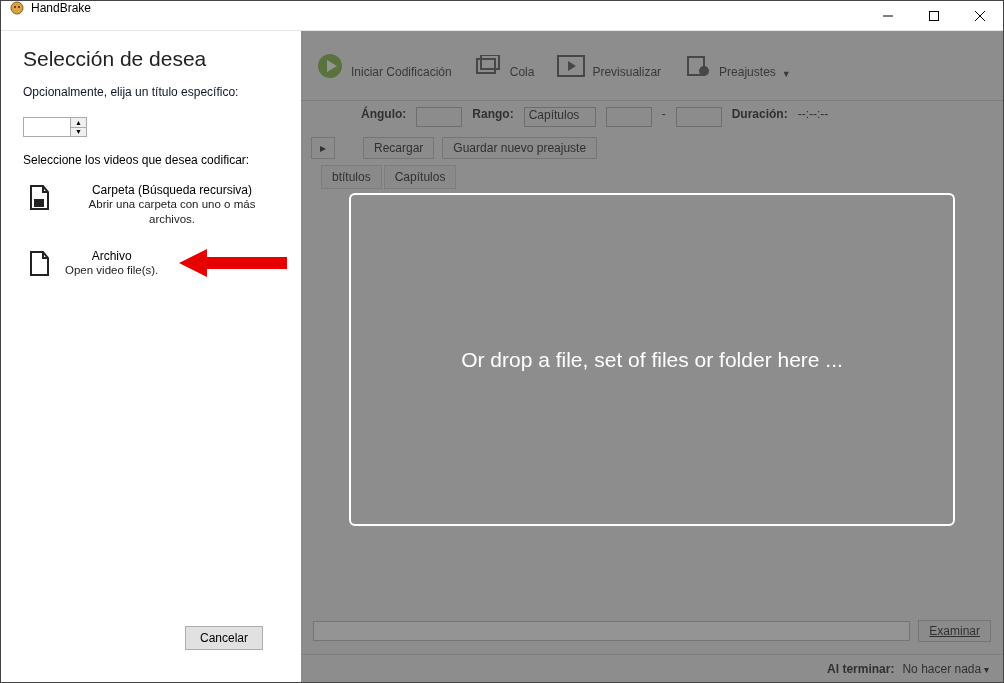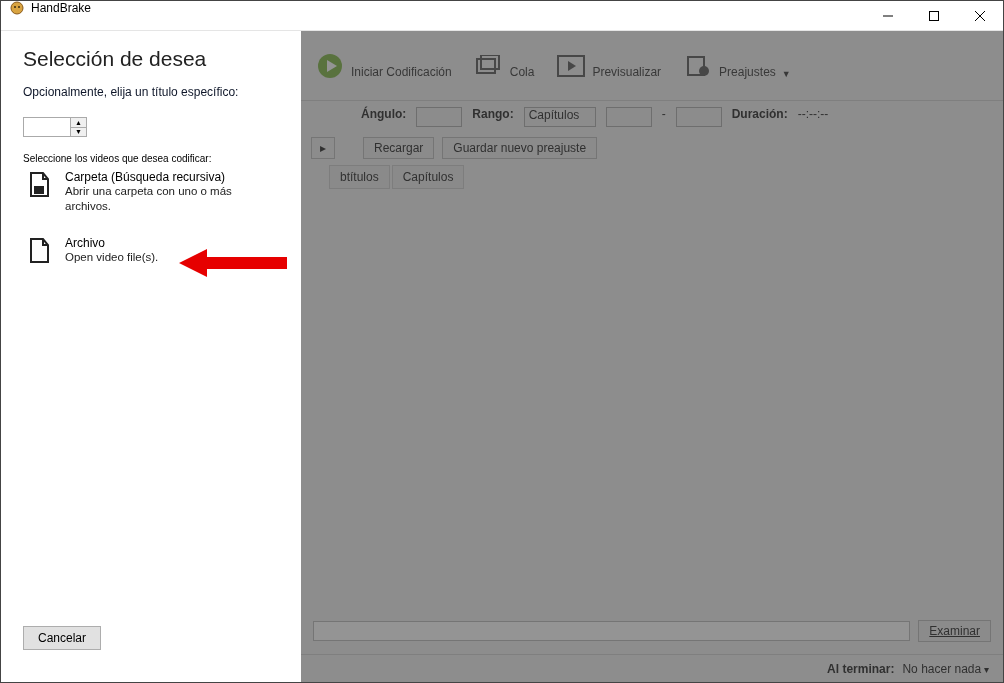--- a/index.html
+++ b/index.html
@@ -77,7 +77,7 @@
   }
   .spinner .spin-btns div:first-child { border-bottom: 1px solid #aaa; }
 
-  .select-label { font-size: 10px; margin-bottom: 0; }
+  .select-label { font-size: 12px; margin-bottom: 10px; }
 
   .source-option {
     display: flex; align-items: flex-start;

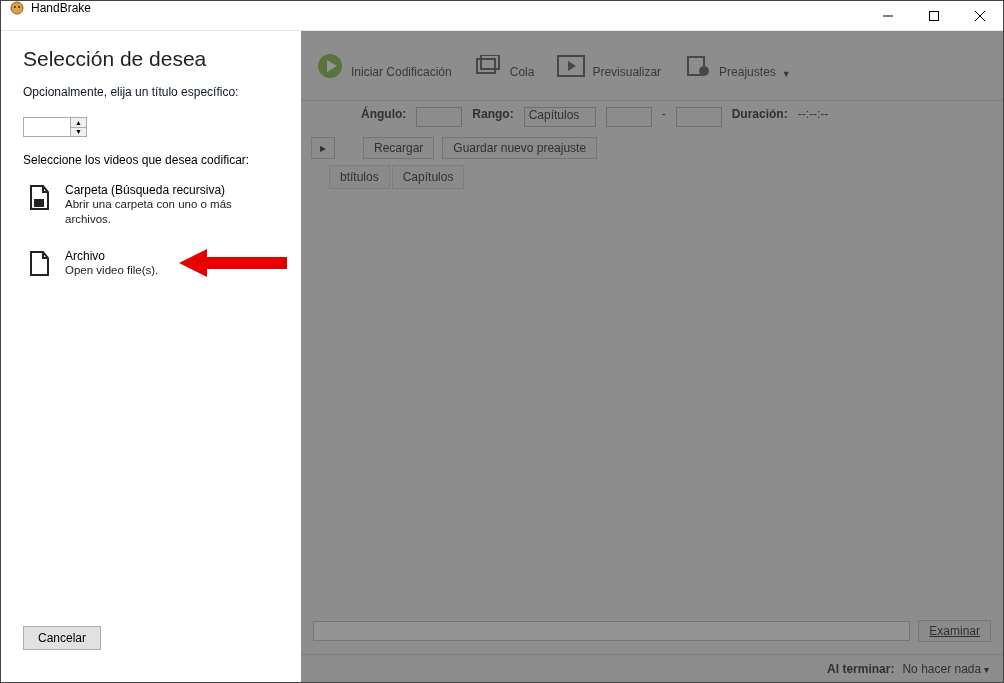--- a/index.html
+++ b/index.html
@@ -185,7 +185,7 @@
   }
 
   .tabs-row {
-    display: flex; gap: 2px; padding: 2px 10px 0 28px;
+    display: flex; gap: 2px; padding: 2px 10px 0 20px;
     font-size: 12px;
   }
   .tabs-row .tab {

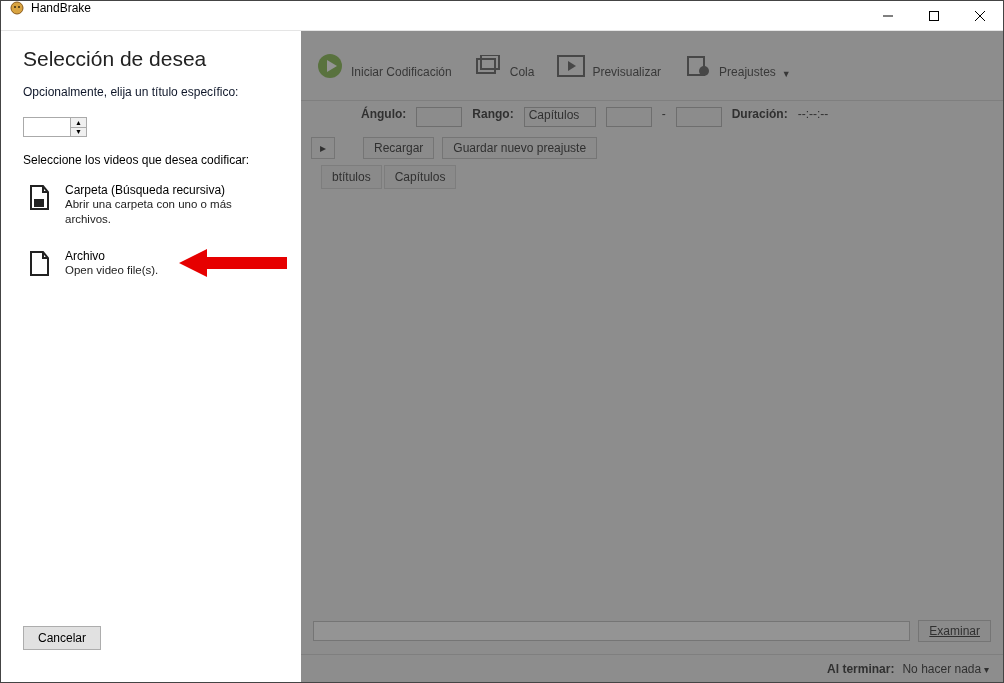--- a/index.html
+++ b/index.html
@@ -84,6 +84,7 @@
     padding: 6px 4px; cursor: pointer;
     margin-bottom: 10px;
     position: relative;
+    text-align: center;
   }
   .source-option .icon {
     width: 26px; height: 30px; margin-right: 12px; flex-shrink: 0;

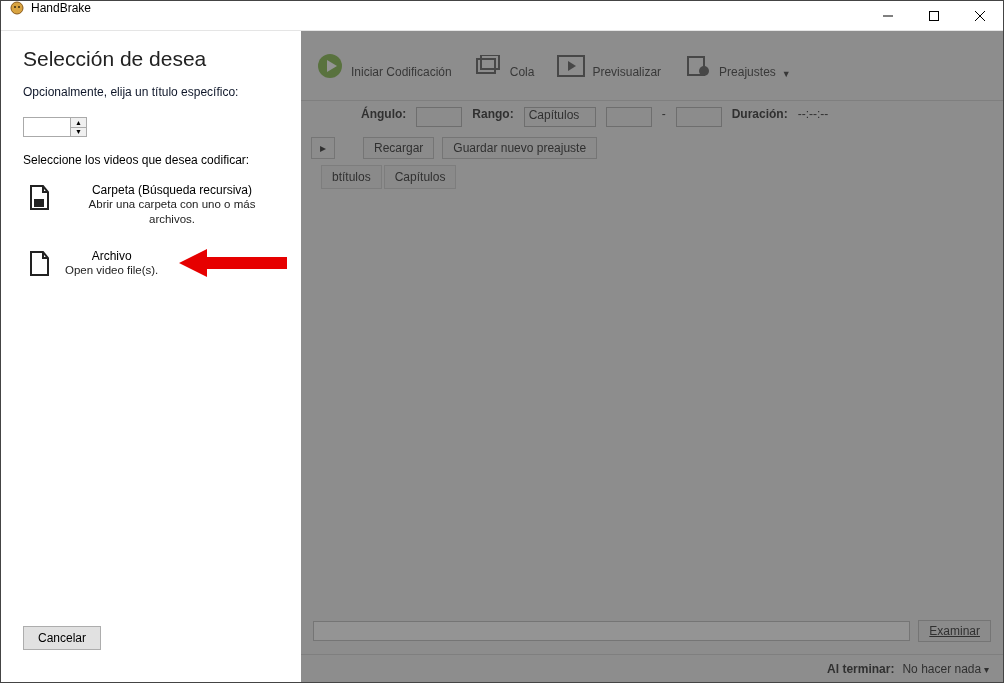--- a/index.html
+++ b/index.html
@@ -408,6 +408,9 @@
 
     <div class="dim-overlay"></div>
 
+    <div class="drop-zone">
+      <div class="msg">Or drop a file, set of files or folder here ...</div>
+    </div>
   </div>
 
 </div>

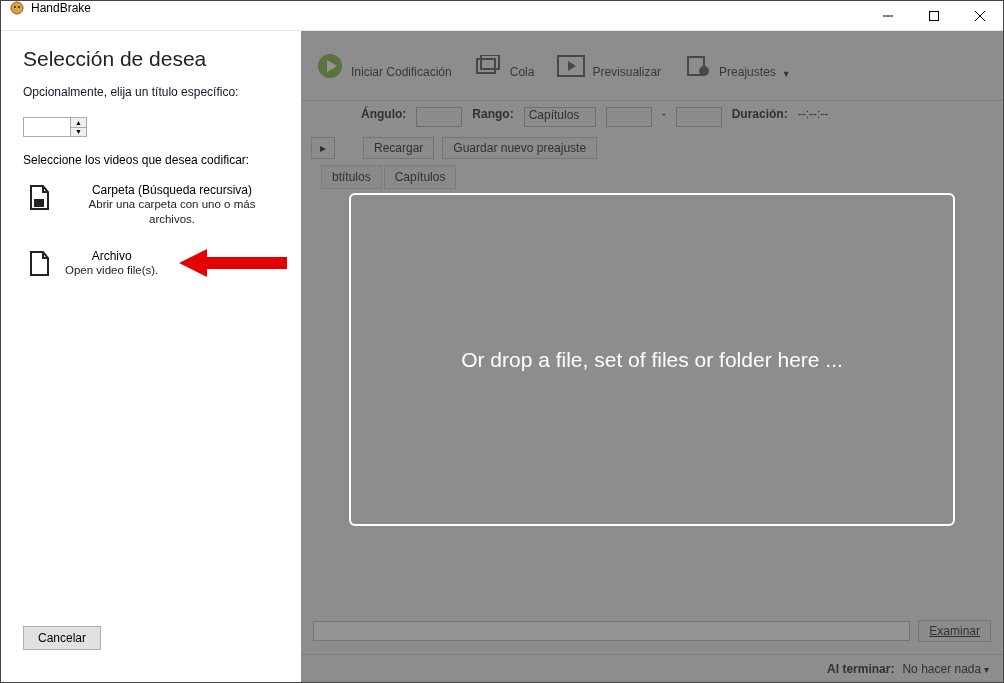--- a/index.html
+++ b/index.html
@@ -95,7 +95,7 @@
 
   .left-footer {
     margin-top: auto;
-    display: flex; flex-direction: row; align-items: center;
+    display: flex; flex-direction: column; align-items: center;
   }
   .cancel-btn {
     align-self: flex-end;

